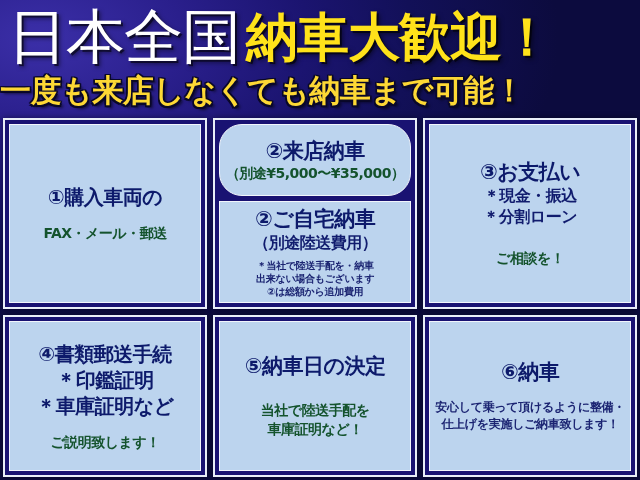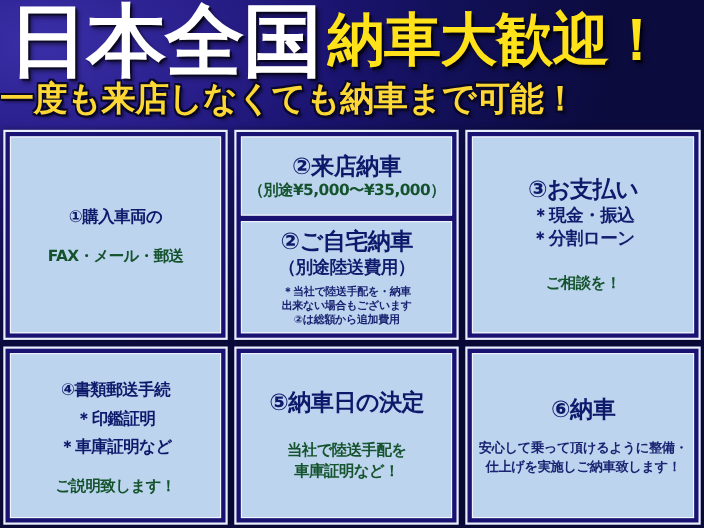--- a/index.html
+++ b/index.html
@@ -23,7 +23,7 @@
     display:flex;align-items:center;
   }
   .jp-white{
-    font-size:72px;font-weight:bold;color:#ffffff;
+    font-size:59px;font-weight:normal;color:#ffffff;
     letter-spacing:-1px;line-height:58px;
     margin-left:8px;
     text-shadow:2px 2px 0 rgba(0,0,0,.55), 3px 3px 4px rgba(0,0,0,.5);

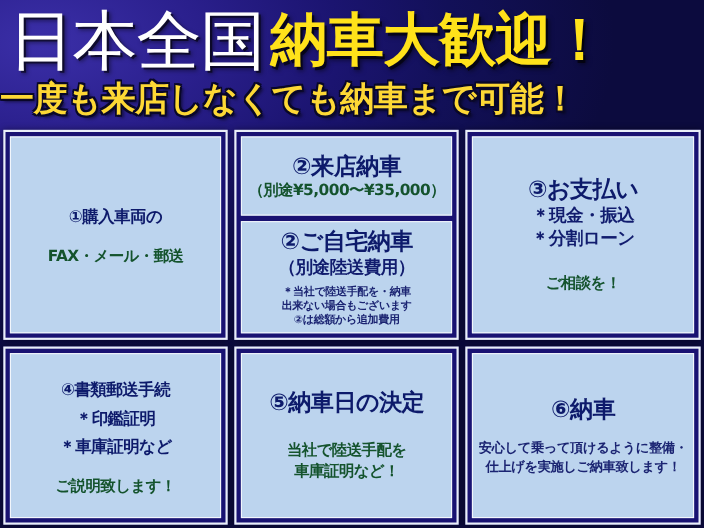--- a/index.html
+++ b/index.html
@@ -82,7 +82,7 @@
   
   .cell.split{padding:4px;gap:5px;}
   .cell.split .panel{flex:0 0 auto;}
-  .cell.split .panel.p-top{height:72px;}
+  .cell.split .panel.p-top{height:72px;border-radius:23px;}
   .cell.split .panel.p-bot{flex:1 1 auto;}
 
   .big{

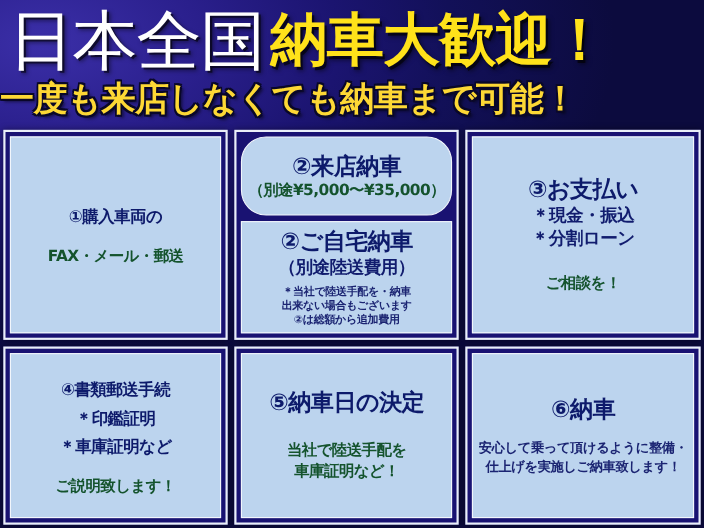--- a/index.html
+++ b/index.html
@@ -89,7 +89,7 @@
     font-size:21px;font-weight:bold;line-height:26px;
     letter-spacing:-0.5px;color:#0d1a6b;white-space:nowrap;
   }
-  .big.sm{font-size:15px;text-align:center;}
+  .big.sm{font-size:20px;text-align:center;}
   .mid{
     font-size:16px;font-weight:bold;line-height:21px;
     letter-spacing:-0.5px;color:#111c6e;white-space:nowrap;

